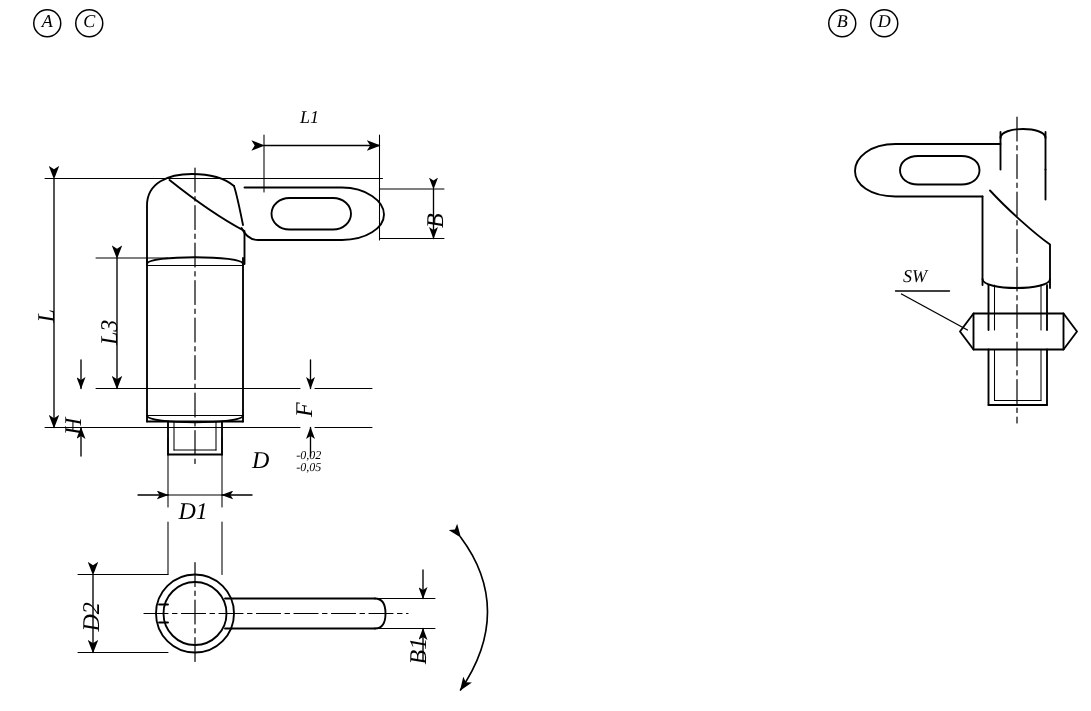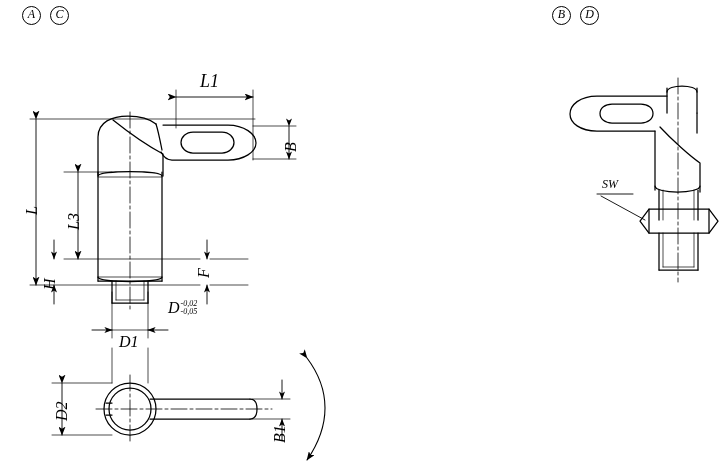--- a/index.html
+++ b/index.html
@@ -231,7 +231,7 @@
     </g>
   </svg>
 
-  <div class="lbl" style="left:200px;top:72px;font-size:18px;">L1</div>
+  <div class="lbl" style="left:200px;top:72px;font-size:12px;">L1</div>
 
   <div class="lbl rot" style="left:283px;top:152px;font-size:16px;">B</div>
 

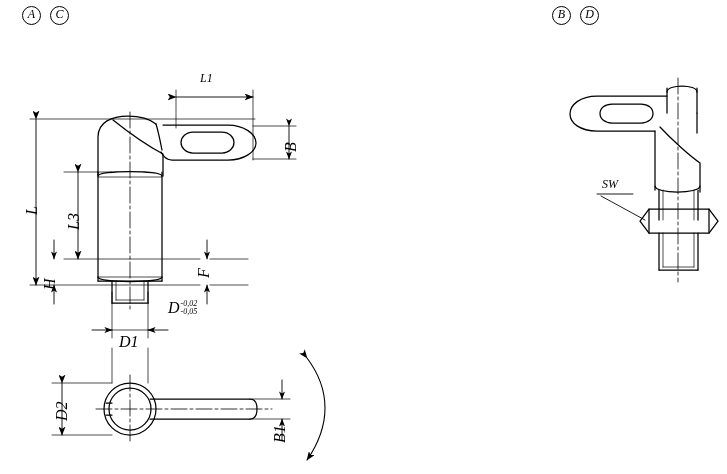--- a/index.html
+++ b/index.html
@@ -11,7 +11,7 @@
        color:#000;white-space:nowrap;line-height:1;}
   .rot{transform:rotate(-90deg);transform-origin:left top;}
   .sup{font-size:8px;display:inline-block;vertical-align:top;
-       line-height:1.05;margin-left:1px;}
+       line-height:1.05;margin-left:18px;}
   .sup span{display:block;}
   .viewtag{position:absolute;width:17px;height:17px;border:1.4px solid #000;
            border-radius:50%;font-style:italic;font-size:12px;text-align:center;

